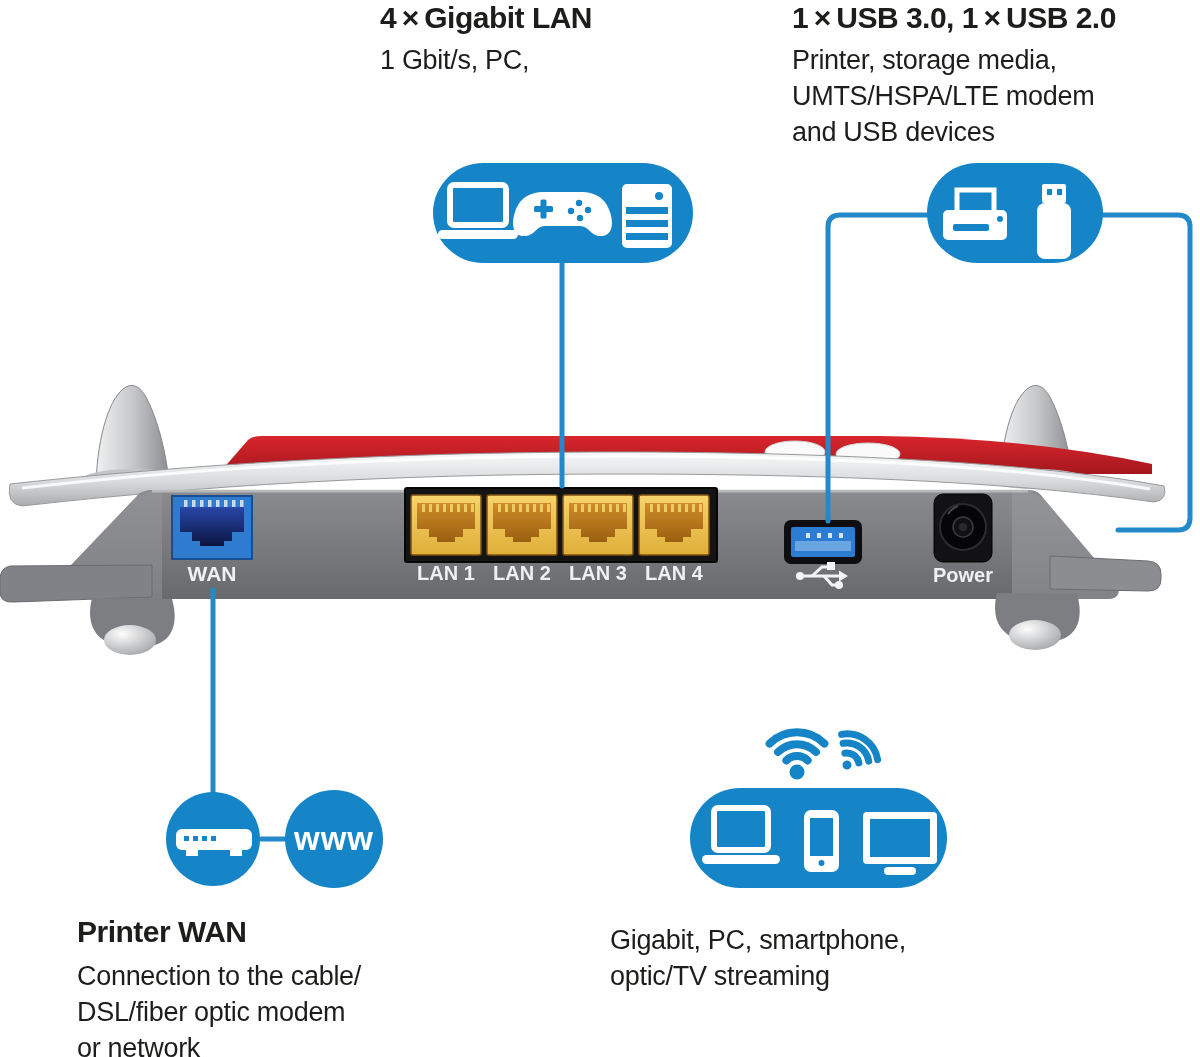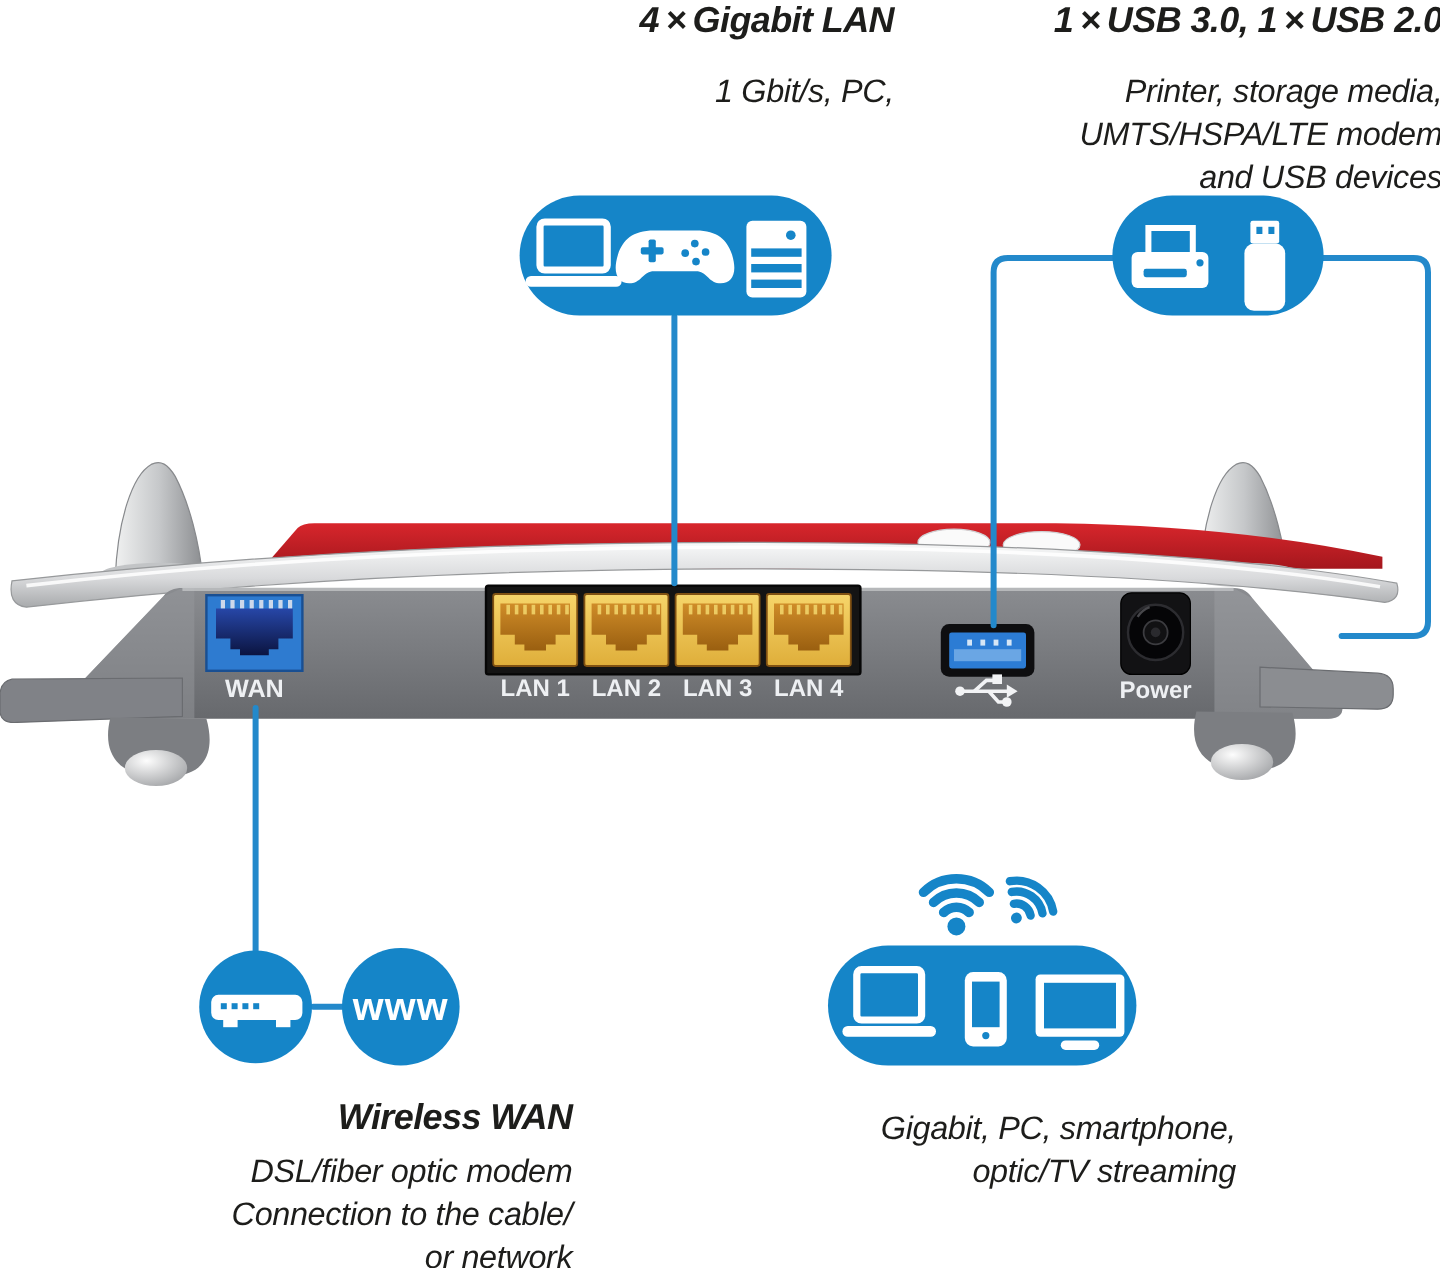--- a/index.html
+++ b/index.html
@@ -8,7 +8,7 @@
     overflow:hidden;font-family:"Liberation Sans",sans-serif;color:#1d1d1b;
   }
   .art{position:absolute;left:0;top:0;width:1200px;height:1057px;}
-  .callout{position:absolute;text-align:right;font-style:italic;}
+  .callout{position:absolute;text-align:left;}
   .callout .title{
     font-size:30px;font-weight:bold;line-height:36px;letter-spacing:-0.5px;color:#1d1d1b;
   }

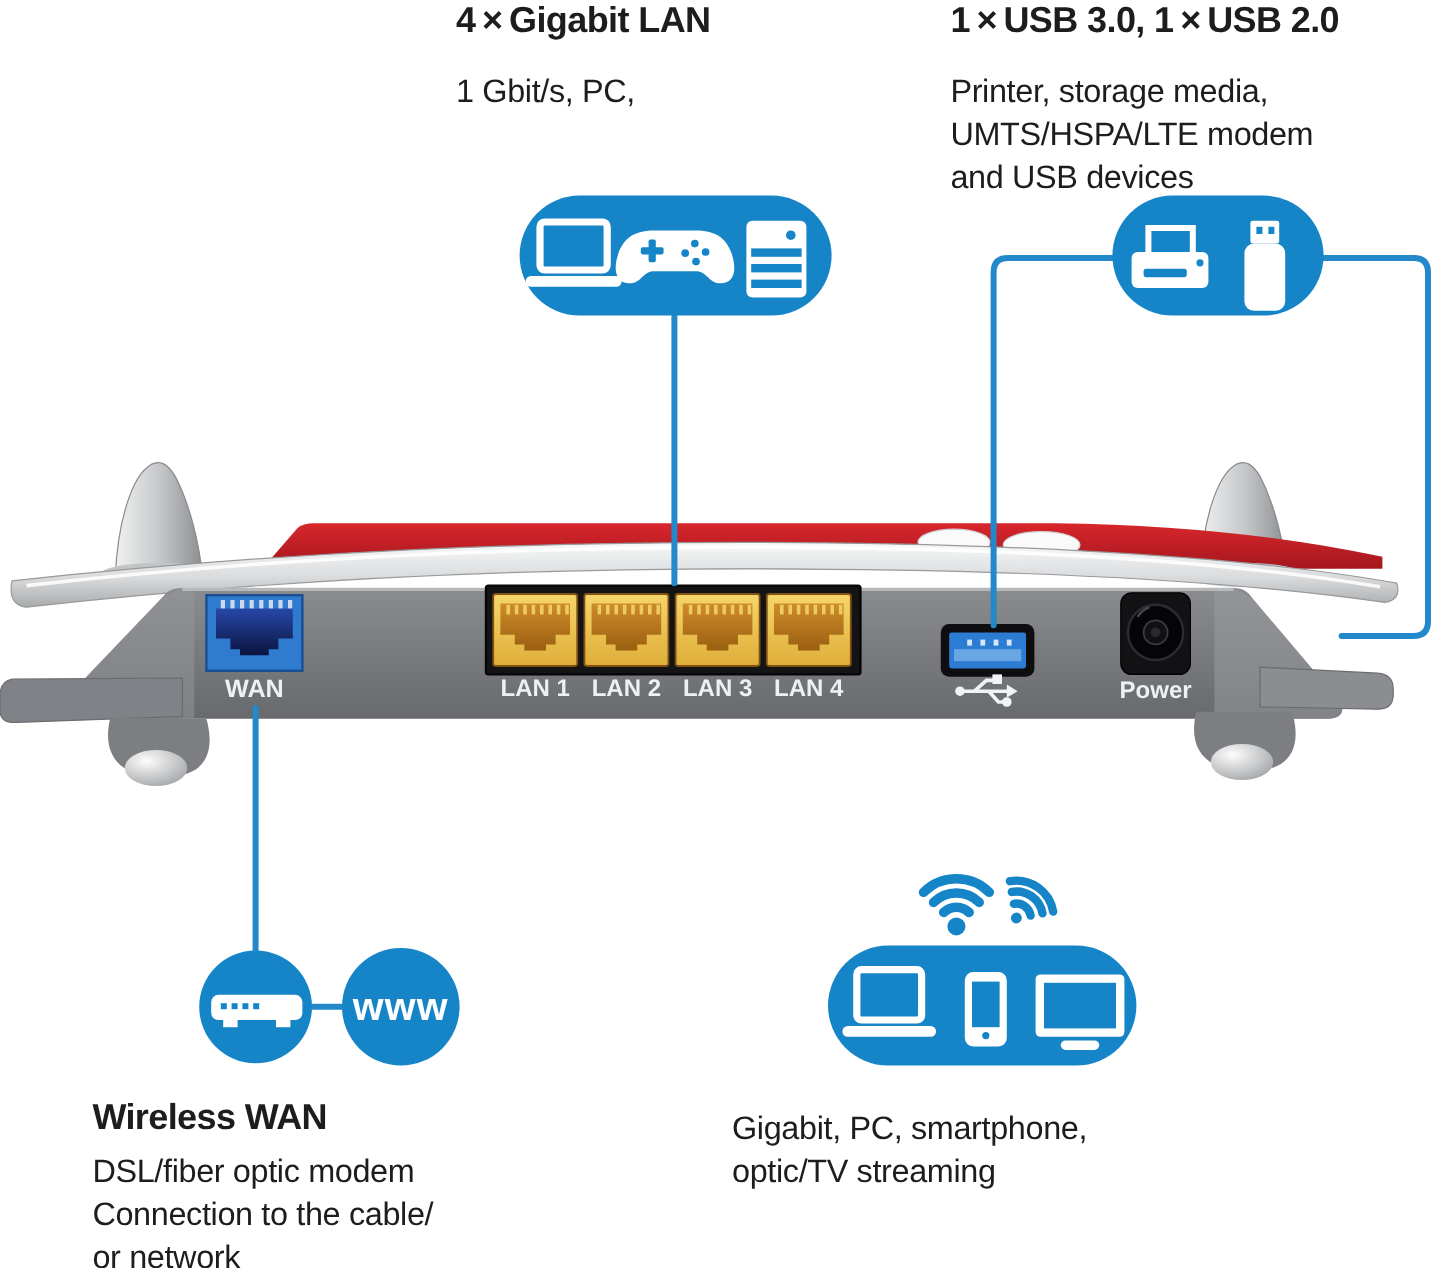--- a/index.html
+++ b/index.html
@@ -12,7 +12,7 @@
   .callout .title{
     font-size:30px;font-weight:bold;line-height:36px;letter-spacing:-0.5px;color:#1d1d1b;
   }
-  .callout .body{margin-top:22px;}
+  .callout .body{margin-top:6px;}
   .callout .line{font-size:27px;line-height:36px;letter-spacing:-0.3px;color:#1d1d1b;}
   .callout.bottom .body{margin-top:8px;}
 </style>

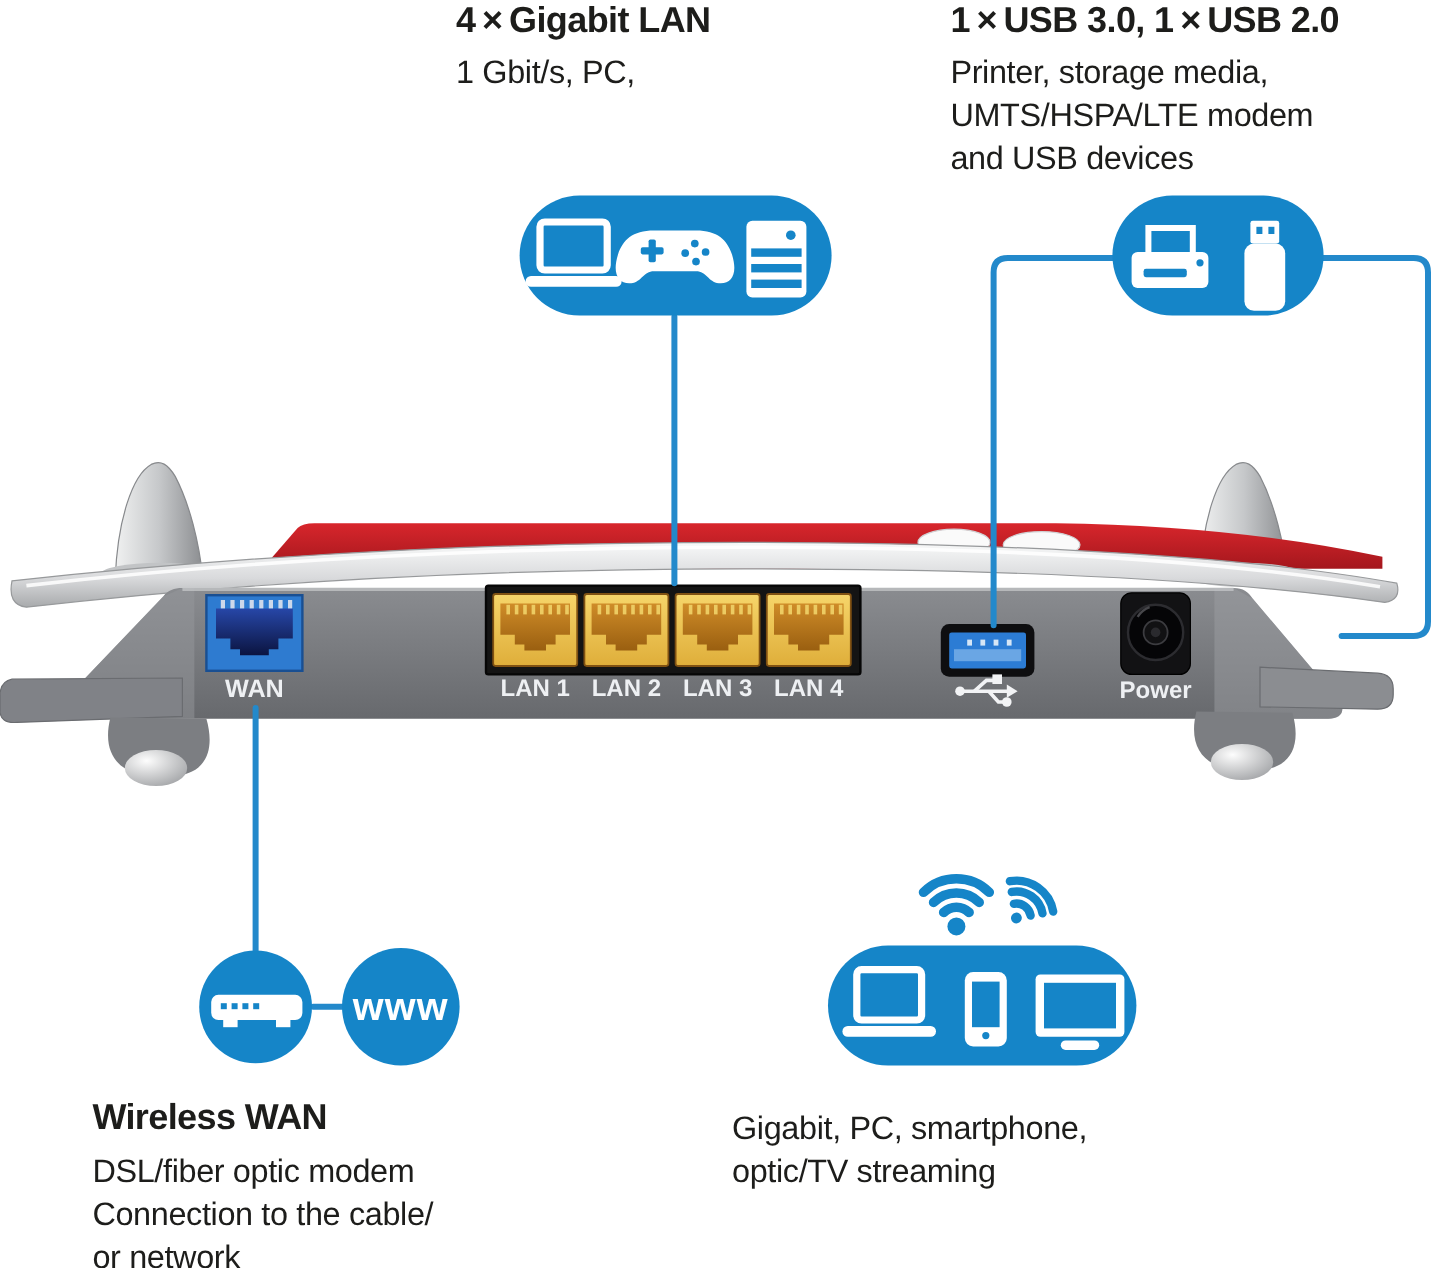--- a/index.html
+++ b/index.html
@@ -38,7 +38,7 @@
   </div>
 
   <div class="callout bottom" style="left:77px;top:914px;width:400px;">
-    <div class="title">Wireless WAN</div>
+    <div class="title">Printer WAN</div>
     <div class="body">
       <div class="line">DSL/fiber optic modem</div>
       <div class="line">Connection to the cable/</div>

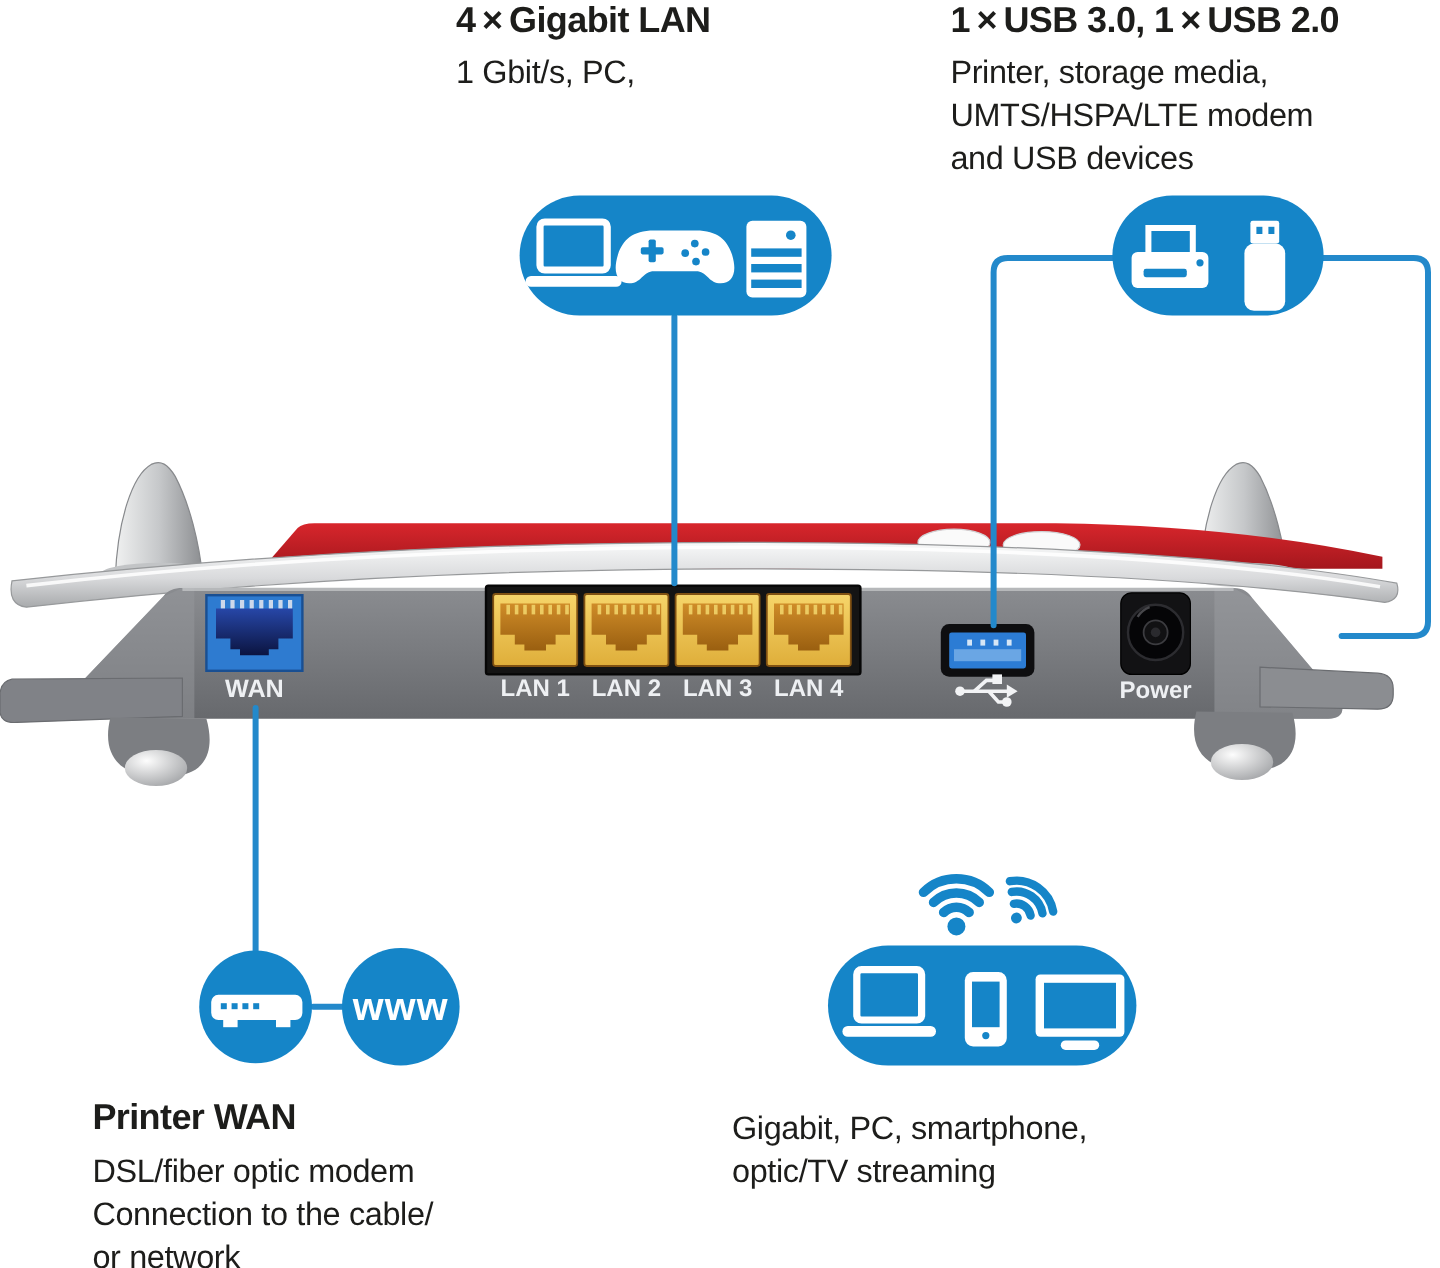--- a/index.html
+++ b/index.html
@@ -40,8 +40,8 @@
   <div class="callout bottom" style="left:77px;top:914px;width:400px;">
     <div class="title">Printer WAN</div>
     <div class="body">
+      <div class="line">Connection to the cable/</div>
       <div class="line">DSL/fiber optic modem</div>
-      <div class="line">Connection to the cable/</div>
       <div class="line">or network</div>
     </div>
   </div>

